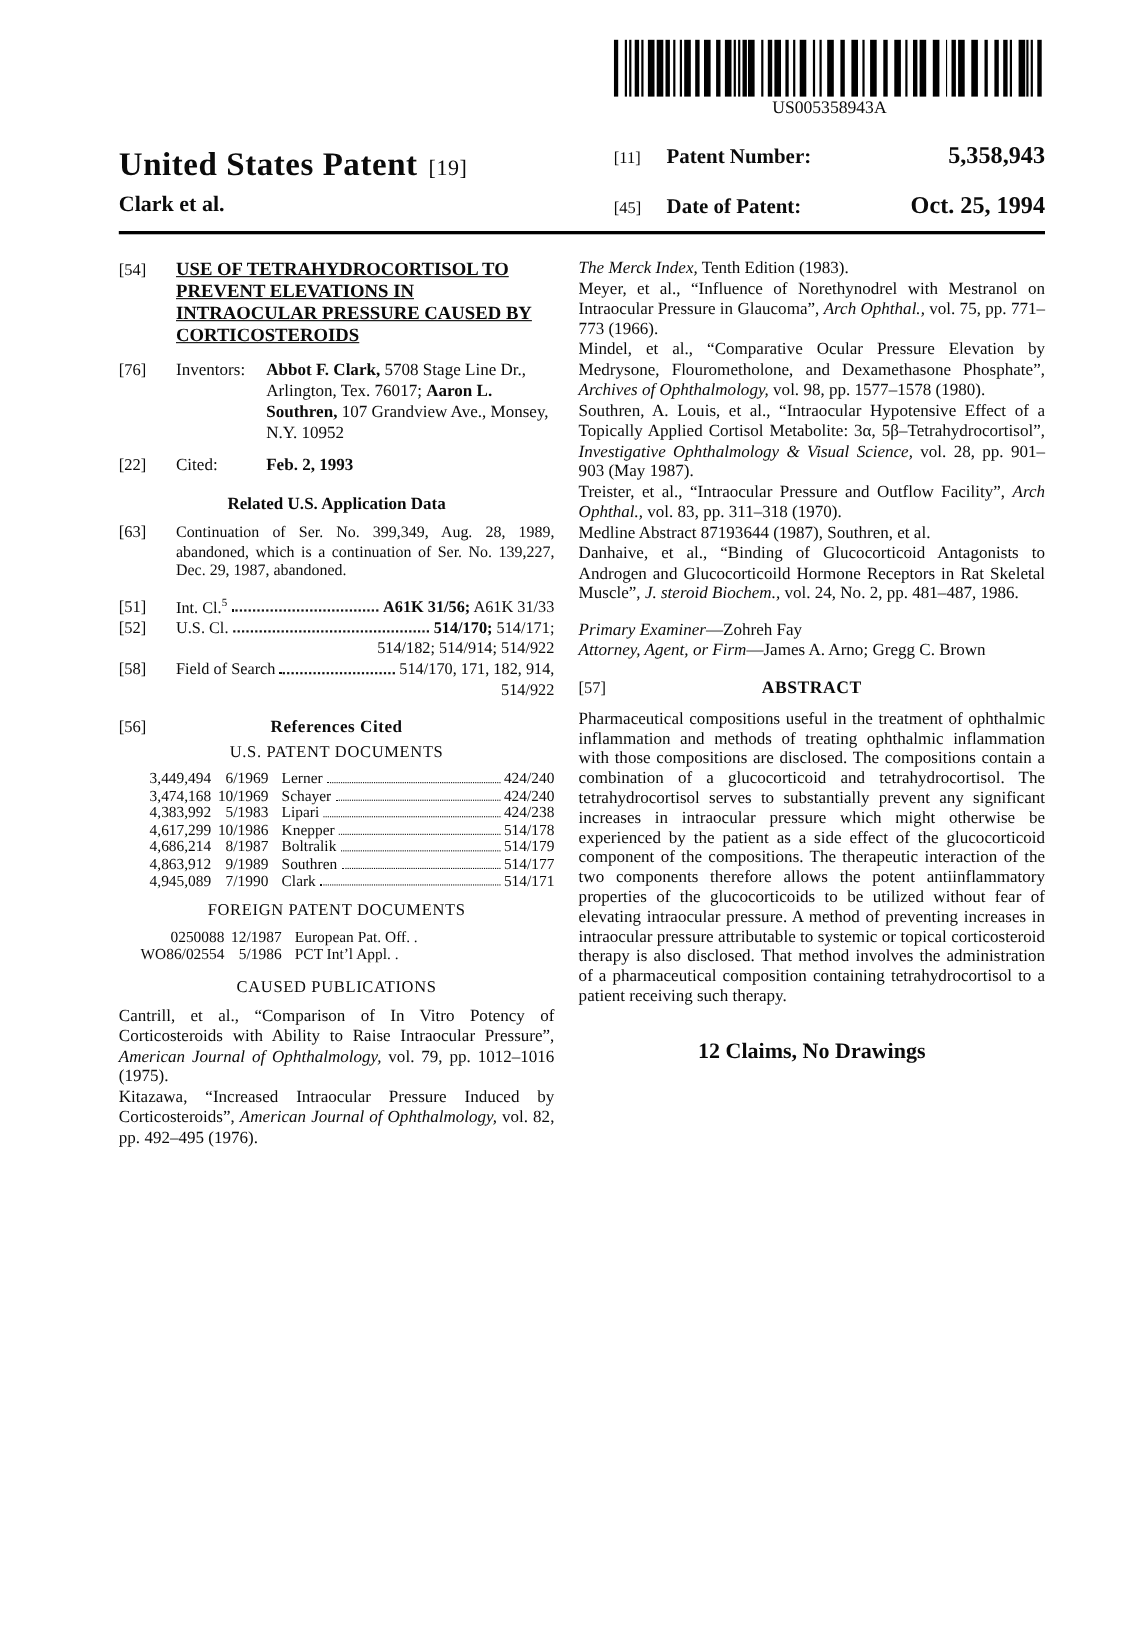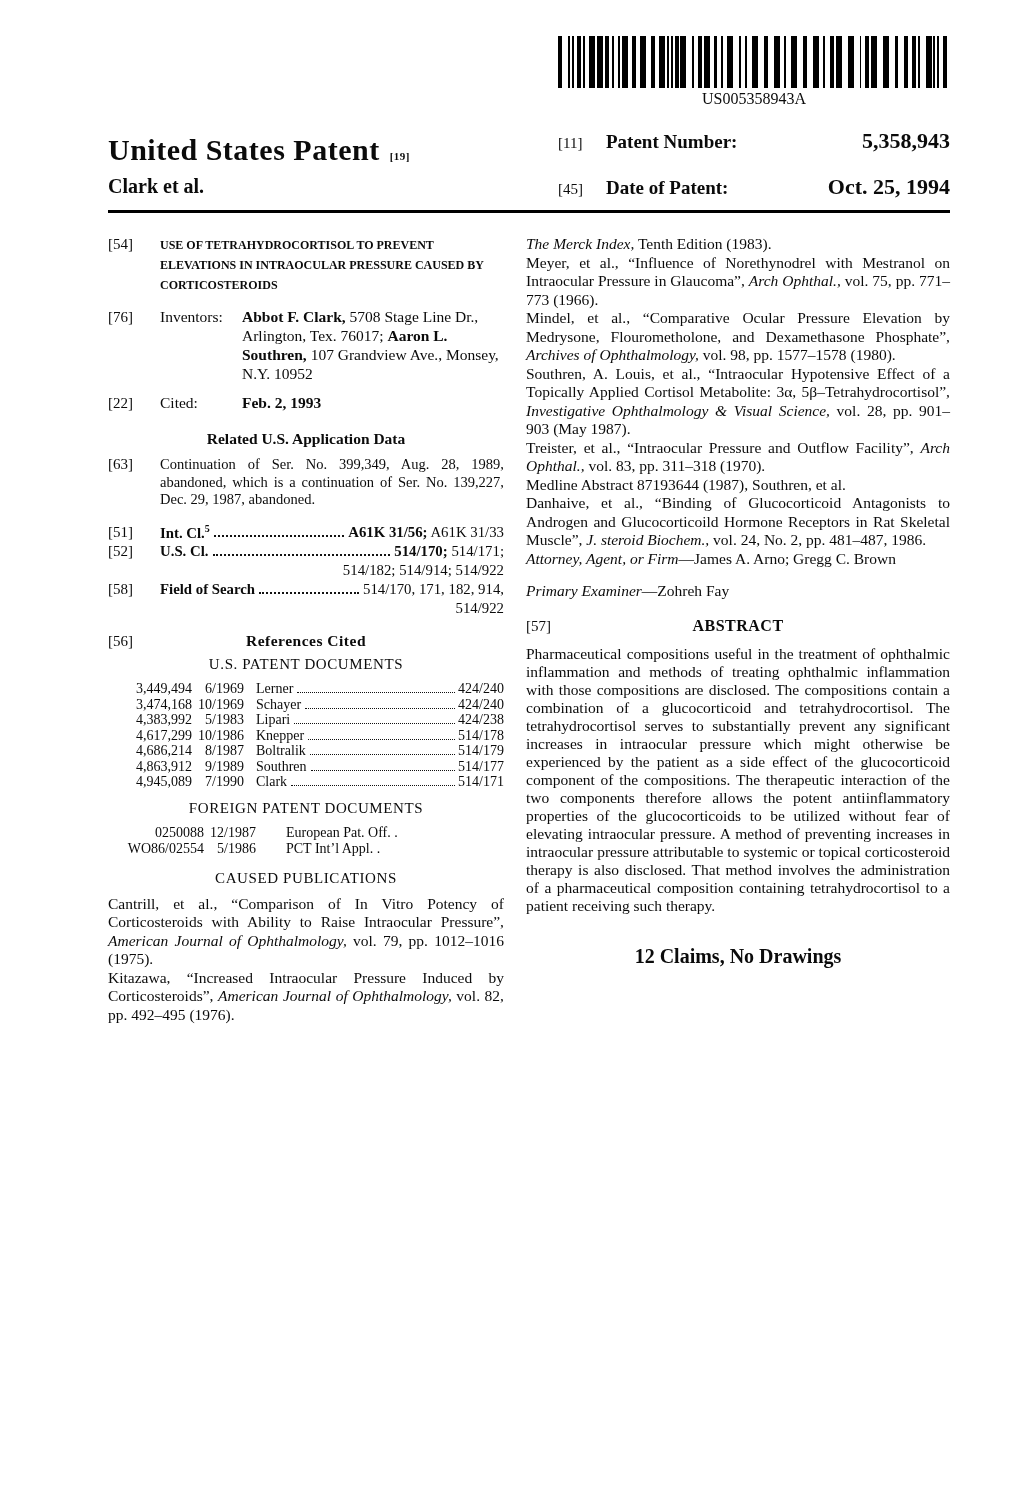--- a/index.html
+++ b/index.html
@@ -15,7 +15,7 @@
   .header { display:flex; justify-content:space-between; align-items:flex-end; }
   .hleft { padding-bottom:2px; }
   .patent-title { font-size:30px; font-weight:bold; letter-spacing:0.5px; white-space:nowrap; }
-  .patent-title .kick19 { font-size:11px; font-weight:bold; margin-left:10px; }
+  .patent-title .kick19 { font-size:20px; font-weight:normal; margin-left:10px; }
   .authors { font-size:20px; font-weight:bold; margin-top:8px; }
   .hright { width:392px; }
   .barcode { width:392px; height:52px; display:flex; align-items:stretch; overflow:hidden; }

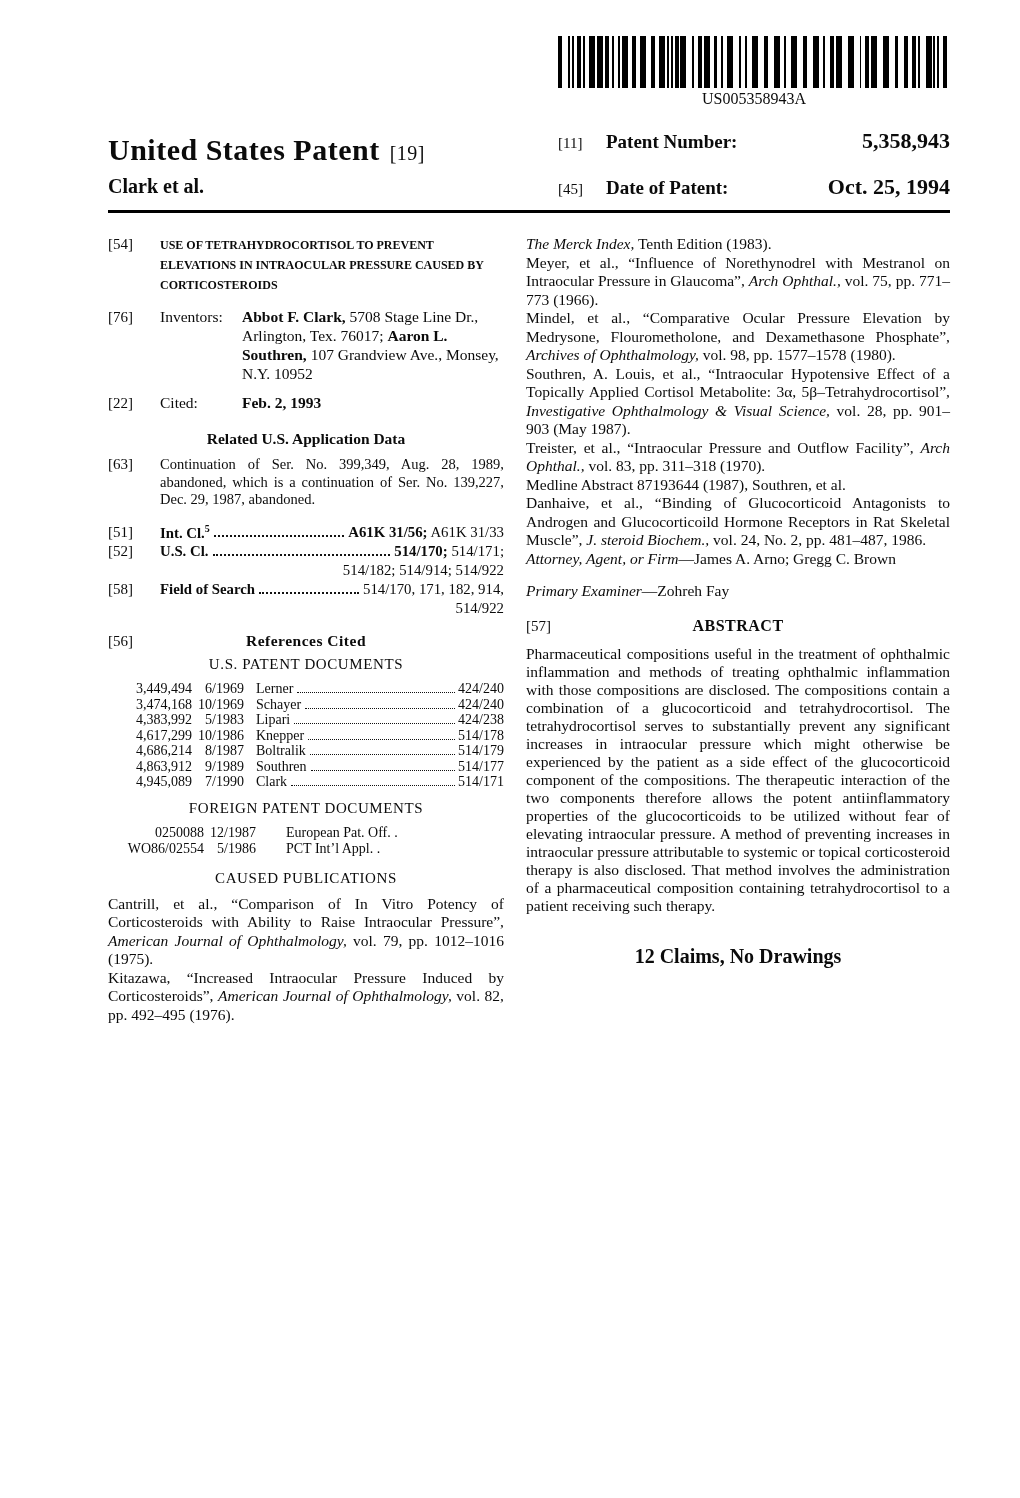--- a/index.html
+++ b/index.html
@@ -37,7 +37,7 @@
   .kick { width:52px; flex:none; font-size:15px; }
   .secbody { flex:1; min-width:0; }
 
-  .doc-title { font-size:12px; line-height:20px; font-weight:bold; }
+  .doc-title { font-size:17px; line-height:20px; font-weight:bold;text-decoration:underline; }
   .inv { display:flex; align-items:baseline; font-size:15.5px; line-height:19px; }
   .inv .lbl { width:82px; flex:none; }
   .inv .val { flex:1; }

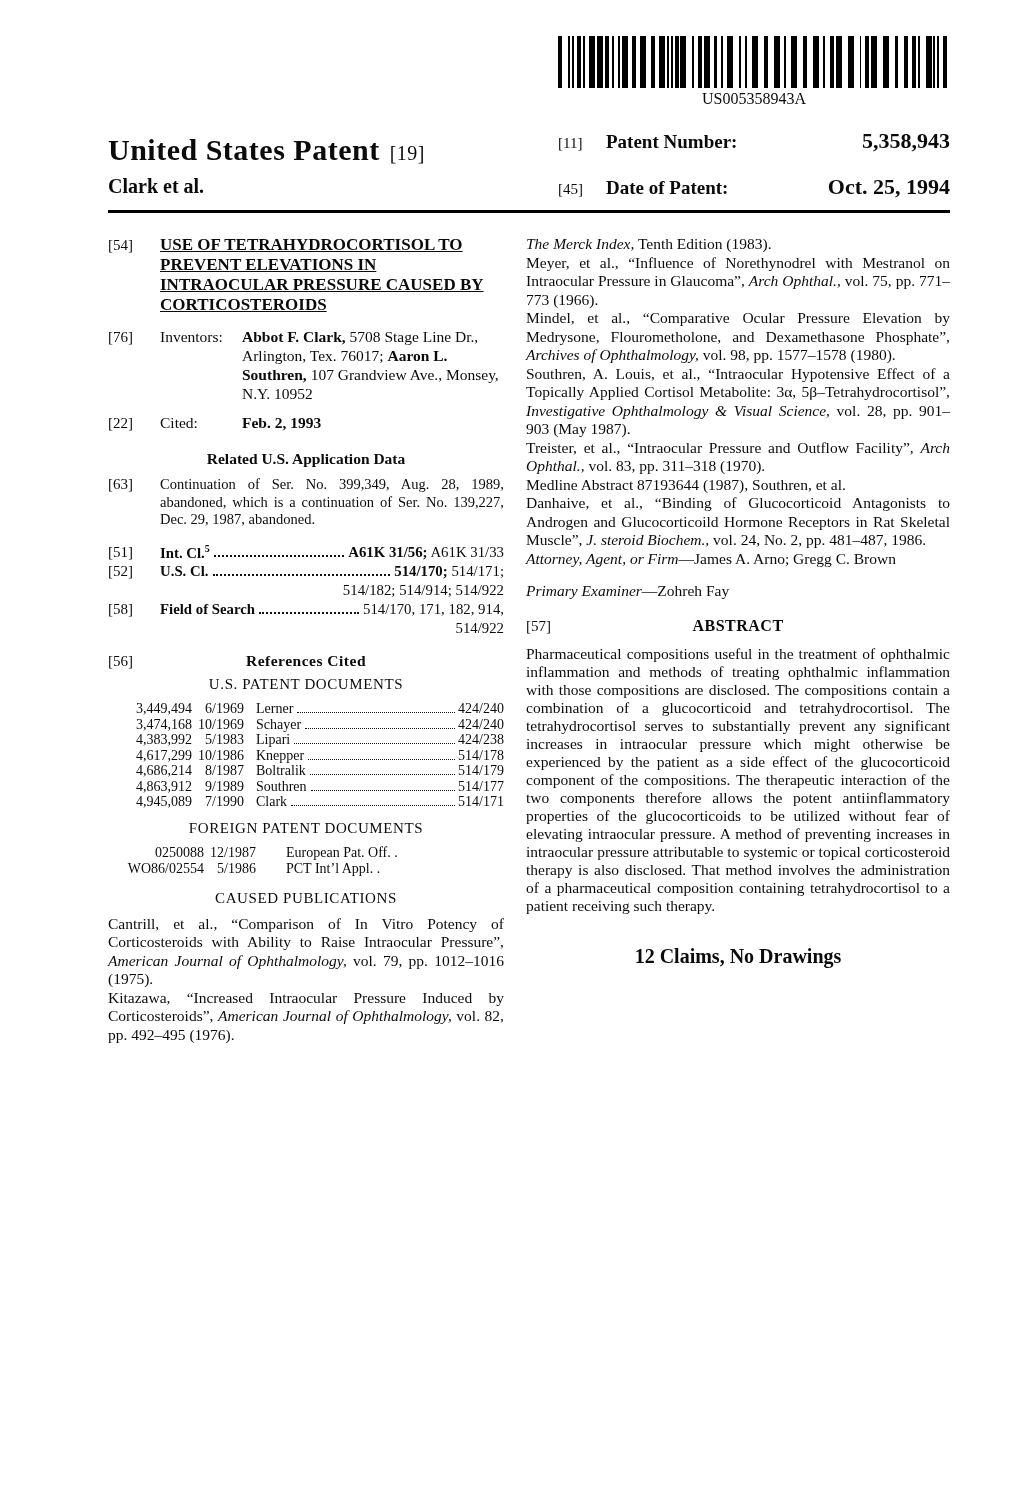--- a/index.html
+++ b/index.html
@@ -54,7 +54,7 @@
   .small-just { font-size:14.5px; line-height:17.5px; text-align:justify; }
 
   .clsrow { display:flex; align-items:baseline; font-size:14.8px; line-height:19px; }
-  .clsrow .lbl { font-weight:bold; white-space:nowrap; }
+  .clsrow .lbl { font-weight:normal; white-space:nowrap; }
   .clsrow sup { font-size:10px; }
   .leader { flex:1; border-bottom:2px dotted #111; margin:0 4px 3px 4px; min-width:16px; }
   .cont-right { text-align:right; font-size:14.8px; line-height:19px; }

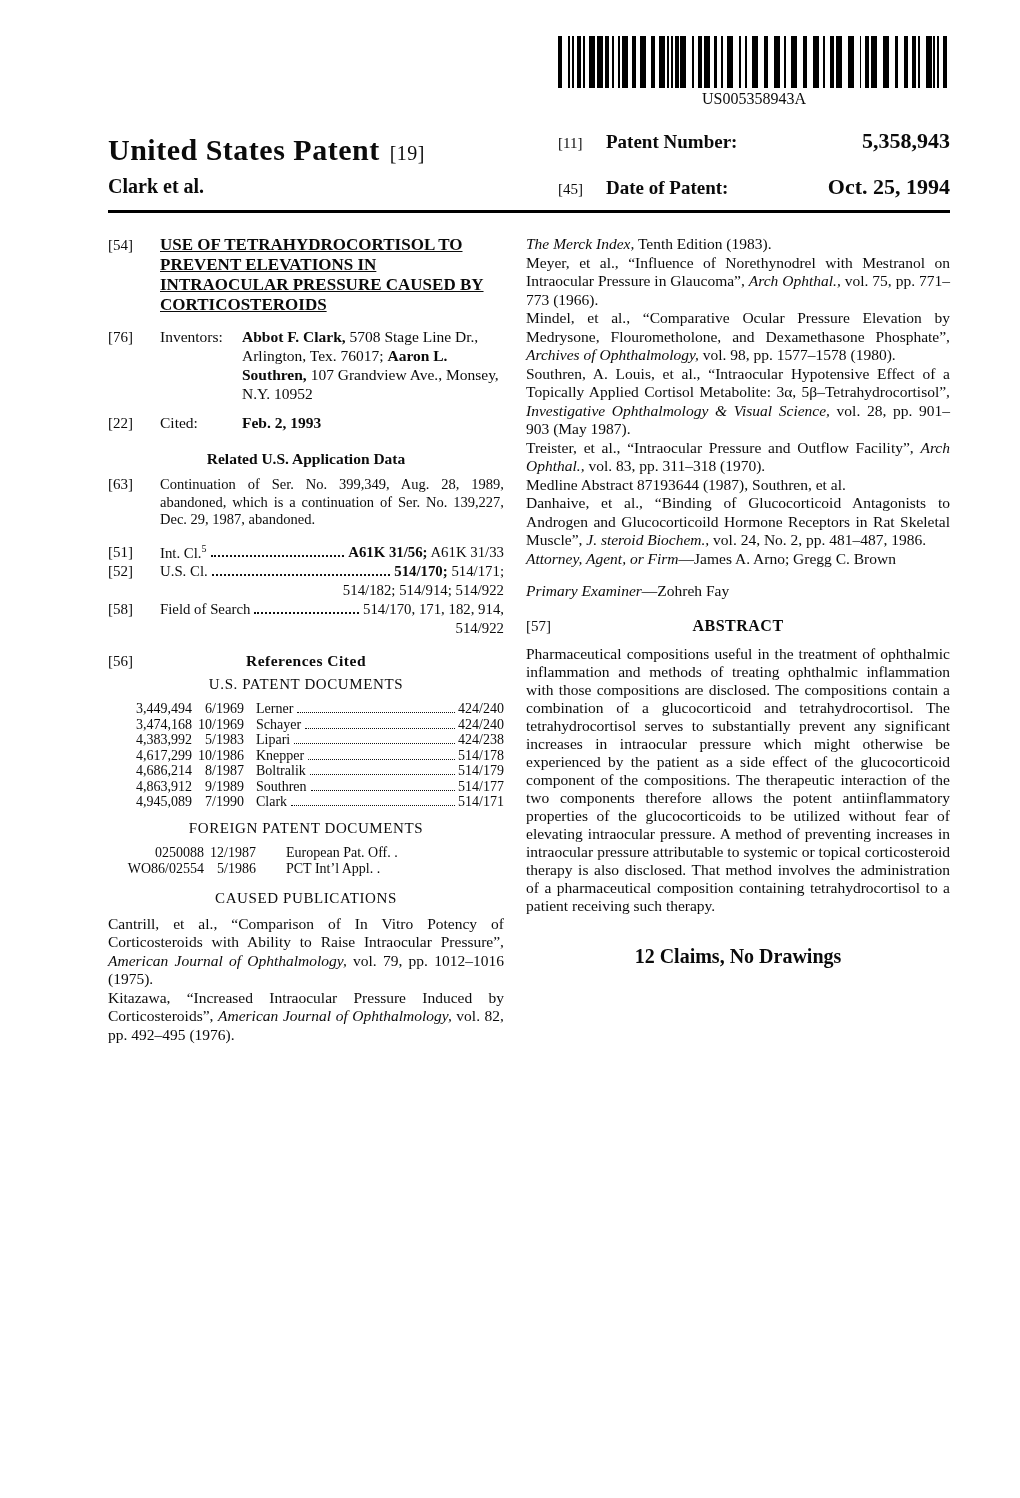--- a/index.html
+++ b/index.html
@@ -373,8 +373,8 @@
         <p class="ref"><span>Medline Abstract 87193644 (1987), Southren, et al.</span><span class="i"></span><span></span></p>
         <p class="ref"><span>Danhaive, et al., “Binding of Glucocorticoid Antagonists to Androgen and Glucocorticoild Hormone Receptors in Rat Skeletal Muscle”, </span><span class="i">J. steroid Biochem.,</span><span> vol. 24, No. 2, pp. 481–487, 1986.</span></p>
 
+        <p class="ref mt14"><span class="i">Primary Examiner</span><span>—Zohreh Fay</span></p>
         <p class="ref"><span class="i">Attorney, Agent, or Firm</span><span>—James A. Arno; Gregg C. Brown</span></p>
-        <p class="ref mt14"><span class="i">Primary Examiner</span><span>—Zohreh Fay</span></p>
 
         <div class="abs-head mt16">
           <span class="akick">[57]</span>

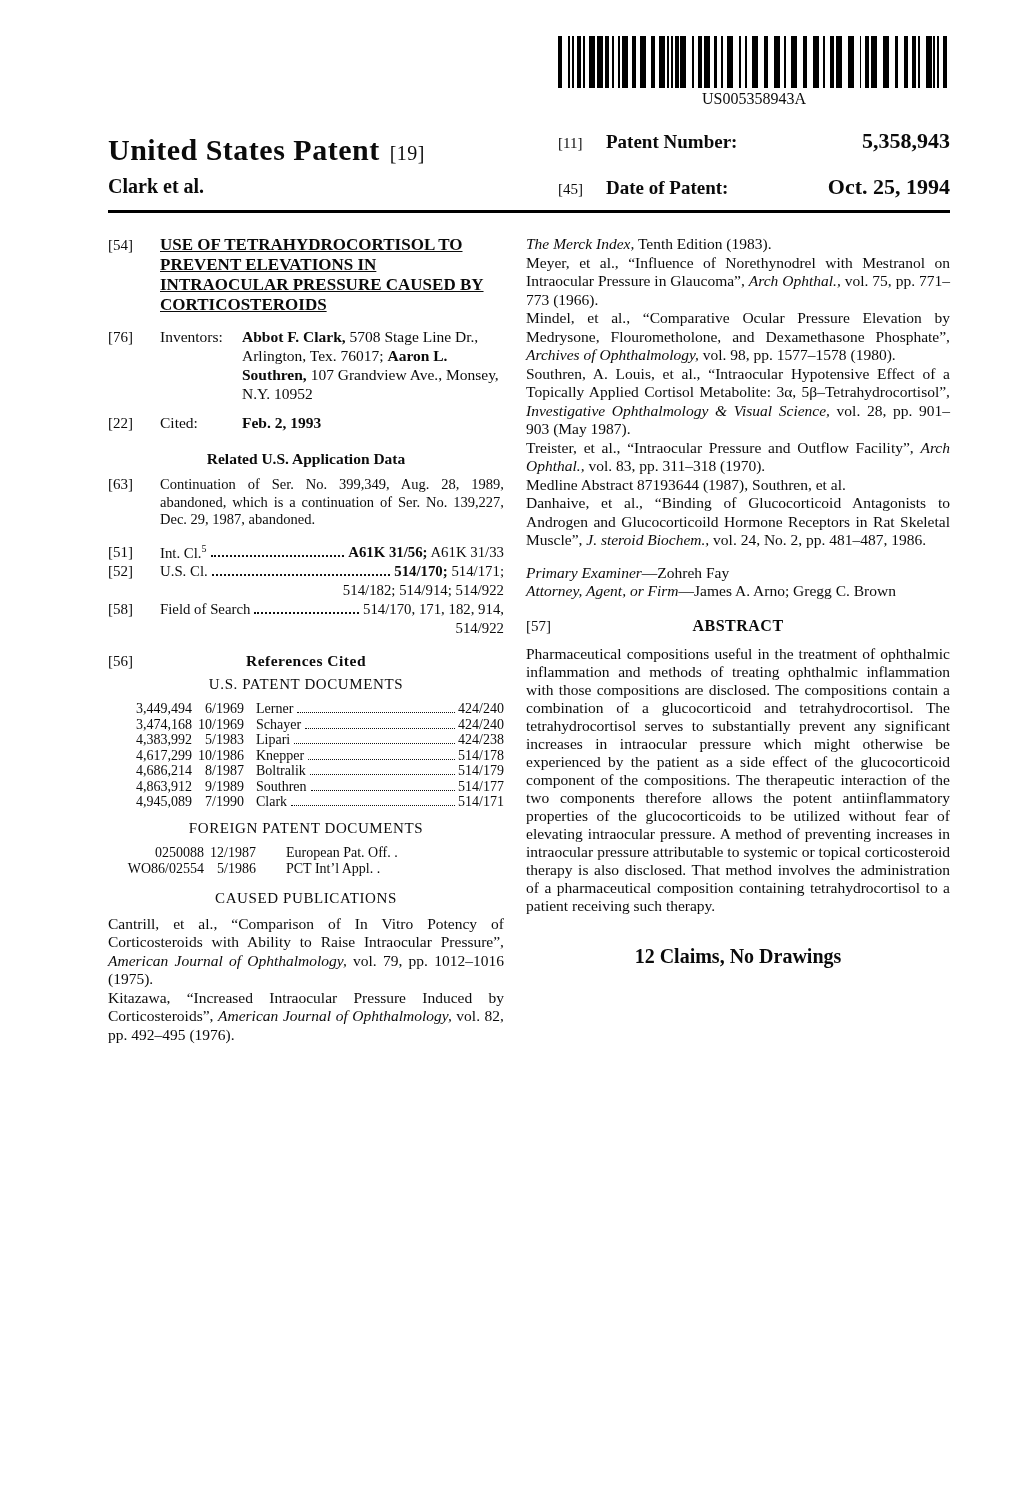--- a/index.html
+++ b/index.html
@@ -69,7 +69,7 @@
   .frow { display:flex; align-items:baseline; font-size:14px; line-height:16.5px; }
   .frow .fn { width:96px; text-align:right; flex:none; }
   .frow .fd { width:52px; text-align:right; flex:none; }
-  .frow .fname { margin-left:30px; }
+  .frow .fname { margin-left:12px; }
 
   .ref { font-size:15.5px; line-height:18.5px; text-align:justify; }
   .body-just { font-size:15.5px; line-height:18px; text-align:justify; }

